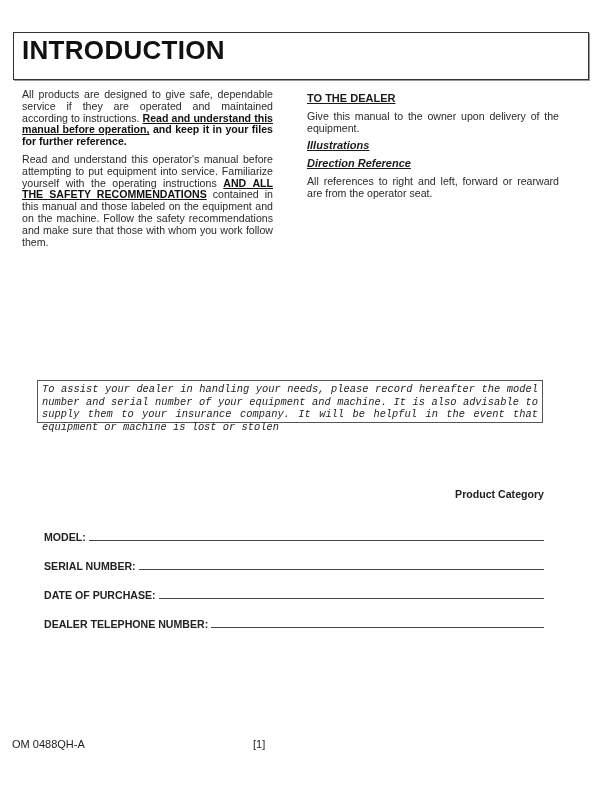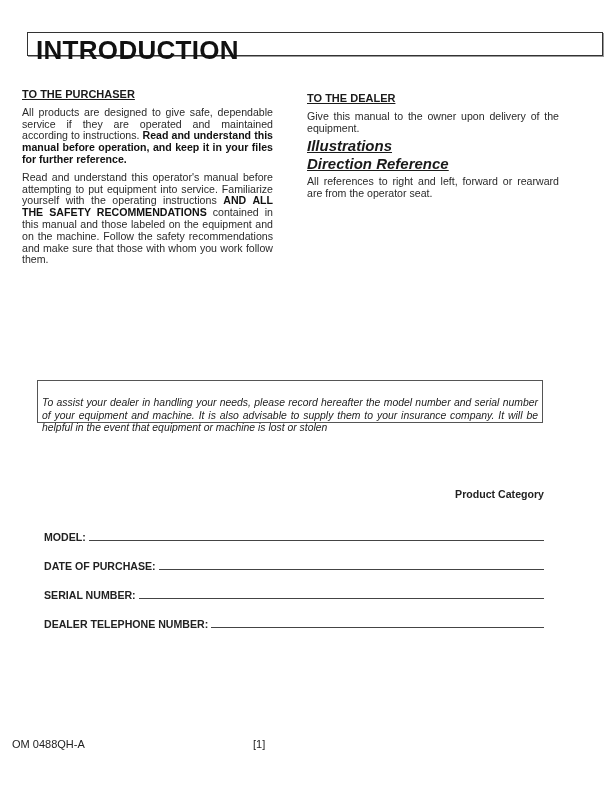--- a/index.html
+++ b/index.html
@@ -8,7 +8,7 @@
       font-family: "Liberation Sans", sans-serif; color: #1a1a1a; overflow: hidden;
     }
     .title-box {
-      position: absolute; left: 27px; top: 32px; width: 576px; height: 24px;
+      position: absolute; left: 13px; top: 32px; width: 576px; height: 48px;
       border: 1px solid #333; box-sizing: border-box; box-shadow: 1px 1px 0 #999;
     }
     .title-box h1 {

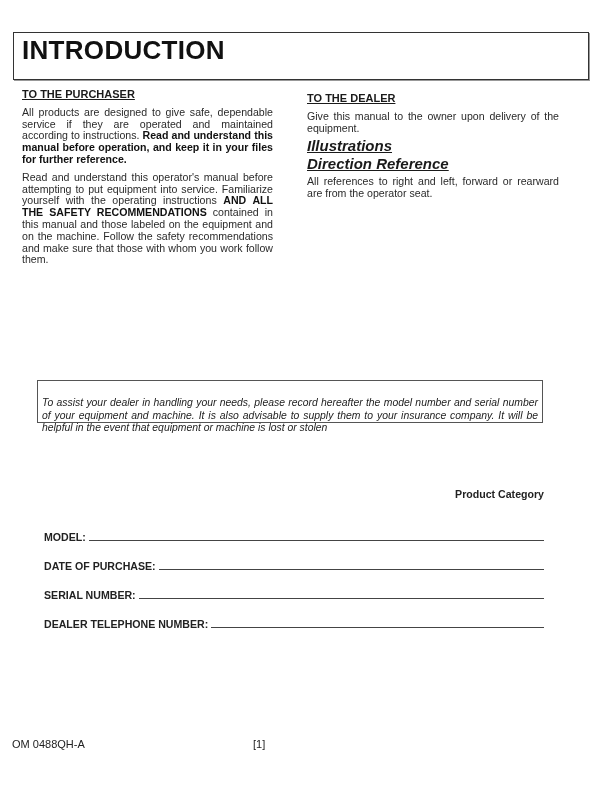--- a/index.html
+++ b/index.html
@@ -43,7 +43,6 @@
 </div>
 
 <div class="col left">
-  <div class="h">TO THE PURCHASER</div>
   <p><span>All products are designed to give safe, dependable service if they are operated and maintained according to instructions. </span><span class="bu">Read and understand this manual before operation,</span><span class="b"> and keep it in your files for further reference.</span></p>
   <p><span>Read and understand this operator's manual before attempting to put equipment into service. Familiarize yourself with the operating instructions </span><span class="bu">AND ALL THE SAFETY RECOMMENDATIONS</span><span> contained in this manual and those labeled on the equipment and on the machine. Follow the safety recommendations and make sure that those with whom you work follow them.</span></p>
 </div>

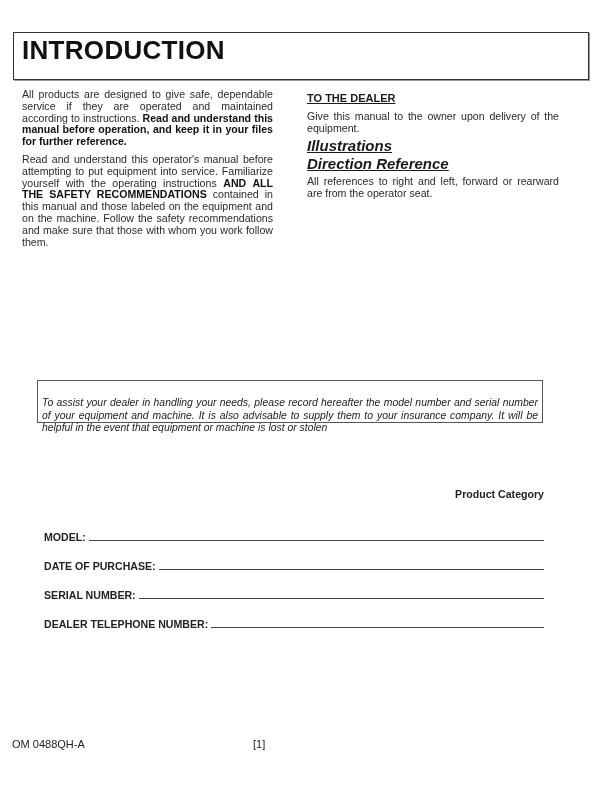--- a/index.html
+++ b/index.html
@@ -21,7 +21,7 @@
     .h { font-weight: bold; text-decoration: underline; font-size: 11px; margin: 0 0 6px 0; }
     .hi { font-weight: bold; font-style: italic; text-decoration: underline; font-size: 15px; margin: 0 0 6px 0; }
     p { margin: 0 0 6px 0; text-align: justify; color: #2a2a2a; }
-    .bu { font-weight: bold; color: #111; }
+    .bu { font-weight: bold; text-decoration: underline; color: #111; }
     .b { font-weight: bold; color: #111; }
     .note-box {
       position: absolute; left: 37px; top: 380px; width: 506px; height: 43px;

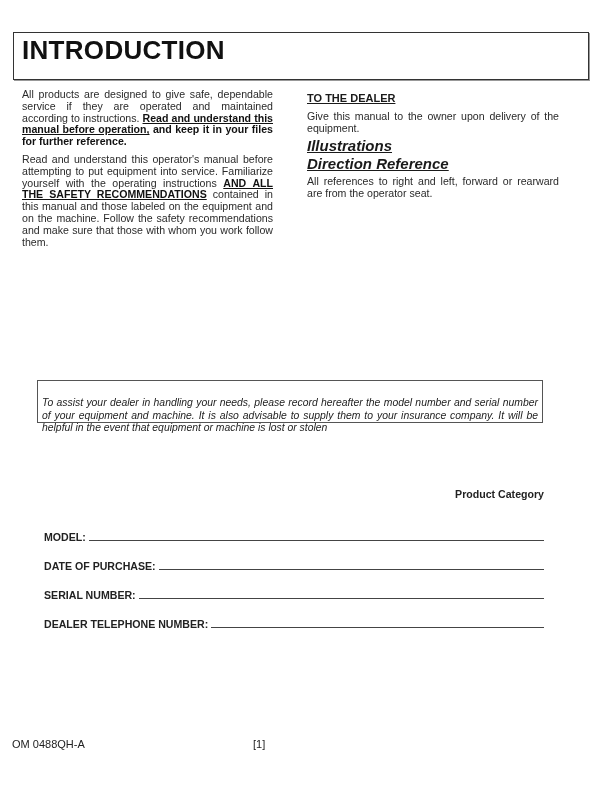--- a/index.html
+++ b/index.html
@@ -19,7 +19,7 @@
     .col.left { left: 22px; top: 89px; width: 251px; }
     .col.right { left: 307px; top: 93px; width: 252px; }
     .h { font-weight: bold; text-decoration: underline; font-size: 11px; margin: 0 0 6px 0; }
-    .hi { font-weight: bold; font-style: italic; text-decoration: underline; font-size: 15px; margin: 0 0 6px 0; }
+    .hi { font-weight: bold; font-style: italic; text-decoration: underline; font-size: 11px; margin: 0 0 6px 0; }
     p { margin: 0 0 6px 0; text-align: justify; color: #2a2a2a; }
     .bu { font-weight: bold; text-decoration: underline; color: #111; }
     .b { font-weight: bold; color: #111; }

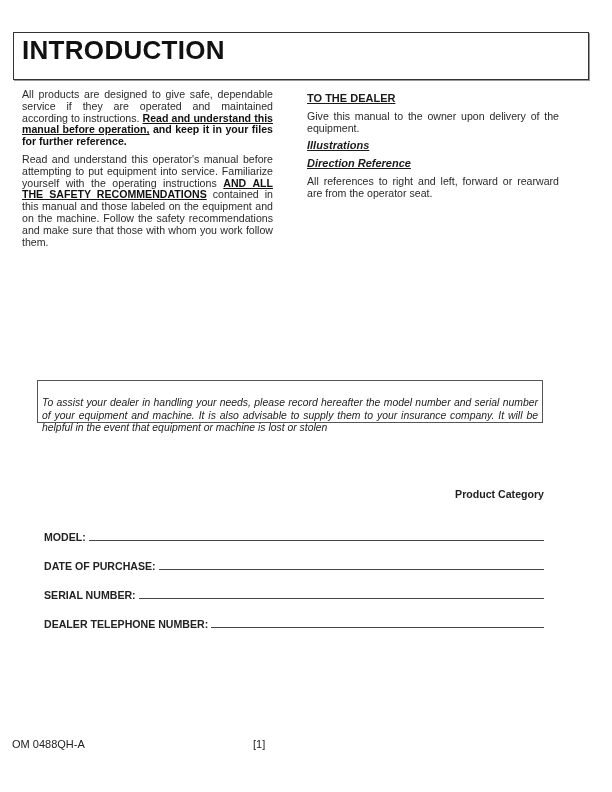--- a/index.html
+++ b/index.html
@@ -25,8 +25,8 @@
     .b { font-weight: bold; color: #111; }
     .note-box {
       position: absolute; left: 37px; top: 380px; width: 506px; height: 43px;
-      border: 1px solid #555; box-sizing: border-box; padding: 16px 4px;
-      font-size: 10.4px; line-height: 12.6px; font-style: italic; text-align: justify; color: #222;
+      border: 1px solid #555; box-sizing: border-box; padding: 2px 4px;
+      font-size: 10.4px; line-height: 12.6px; font-style: italic; text-align: justify; color: #222; font-family: Liberation Mono, monospace;
     }
     .form { position: absolute; left: 44px; top: 488px; width: 500px; }
     .form .cat { font-size: 10.6px; font-weight: bold; color: #222; margin-bottom: 14px; text-align: right; }

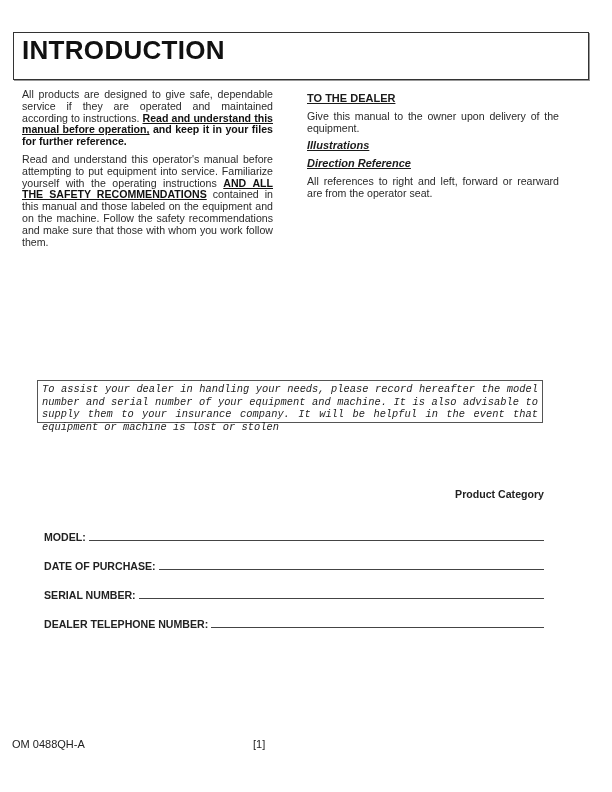--- a/index.html
+++ b/index.html
@@ -64,11 +64,11 @@
     <span class="line"></span>
   </div>
   <div class="row">
-    <span>DATE OF PURCHASE:</span>
+    <span>SERIAL NUMBER:</span>
     <span class="line"></span>
   </div>
   <div class="row">
-    <span>SERIAL NUMBER:</span>
+    <span>DATE OF PURCHASE:</span>
     <span class="line"></span>
   </div>
   <div class="row">

